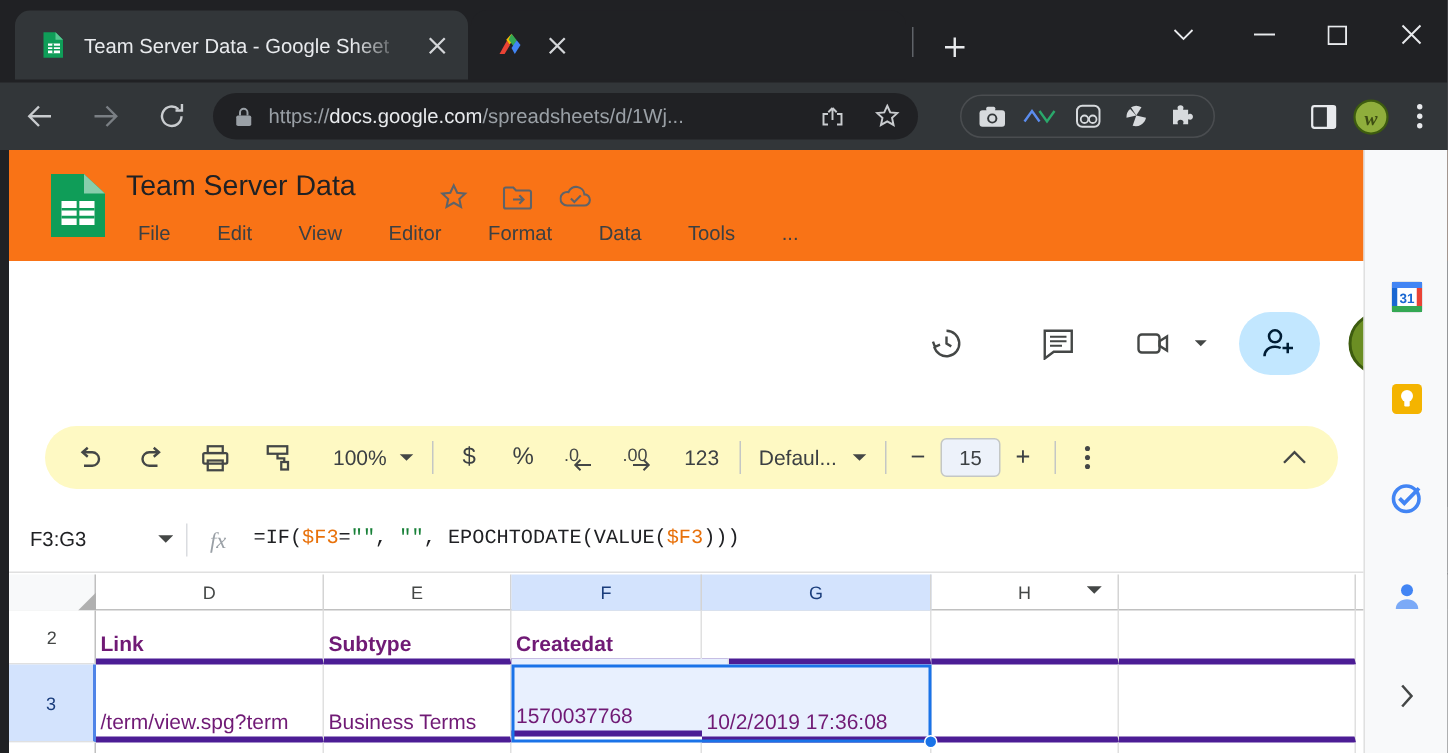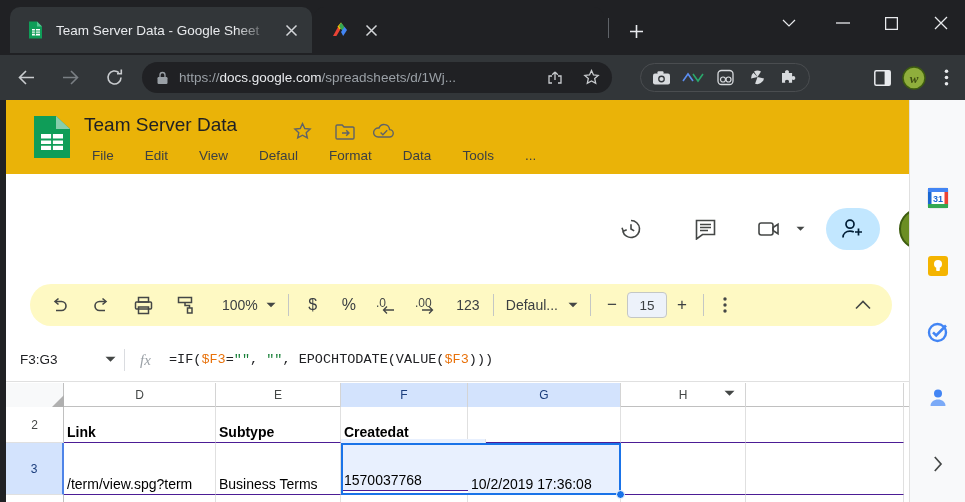--- a/index.html
+++ b/index.html
@@ -81,7 +81,7 @@
   }
 
   
-  .dheader { position: absolute; left: 0; top: 0; width: 959px; height: 74px; background: #eab308; }
+  .dheader { position: absolute; left: 0; top: 0; width: 959px; height: 74px; background: #f97316; }
   .sheet-logo { position: absolute; left: 26px; top: 15px; width: 40px; height: 44px; }
   .doc-title {
     position: absolute; left: 78px; top: 14px;

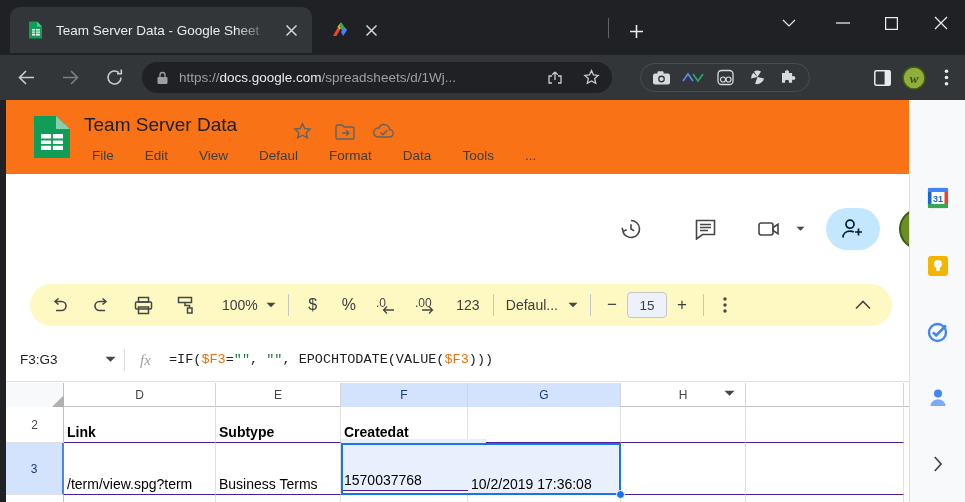--- a/index.html
+++ b/index.html
@@ -381,7 +381,7 @@
         <span class="menuitem">File</span>
         <span class="menuitem">Edit</span>
         <span class="menuitem">View</span>
-        <span class="menuitem">Defaul</span>
+        <span class="menuitem">Editor</span>
         <span class="menuitem">Format</span>
         <span class="menuitem">Data</span>
         <span class="menuitem">Tools</span>

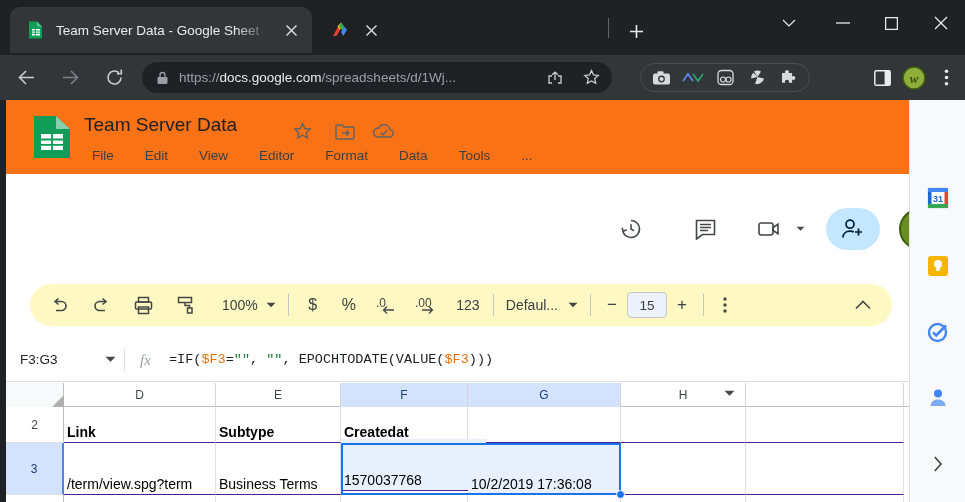--- a/index.html
+++ b/index.html
@@ -151,8 +151,8 @@
   .rh.sel { background: #d3e3fd; color: #1a3d7c; border-right: 2px solid #4f84e8; }
   .cell {
     position: absolute; overflow: hidden;
-    border-right: 1px solid #e0e0e0; border-bottom: 1px solid #4c1d95;
-    font-size: 14px; color: #000000; display: flex; align-items: flex-end;
+    border-right: 1px solid #e0e0e0; border-bottom: 4px solid #4c1d95;
+    font-size: 14px; color: #701a75; display: flex; align-items: flex-end;
     padding: 0 3px 2px 3px; white-space: nowrap;
   }
   .cell.bold { font-weight: bold; }

